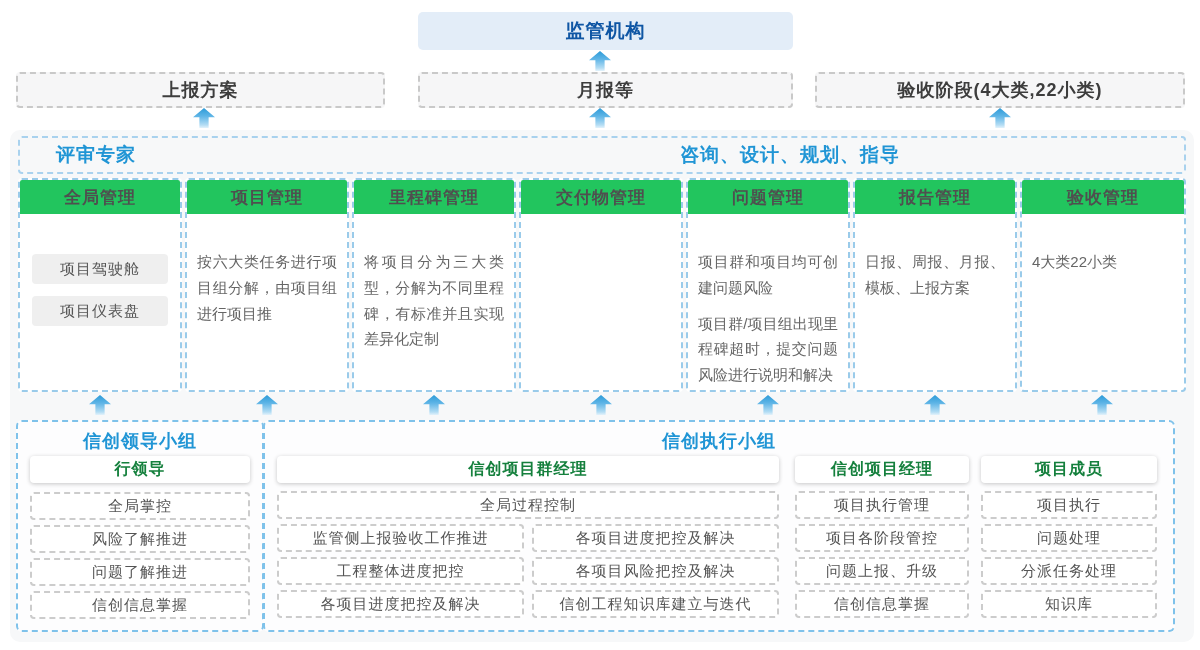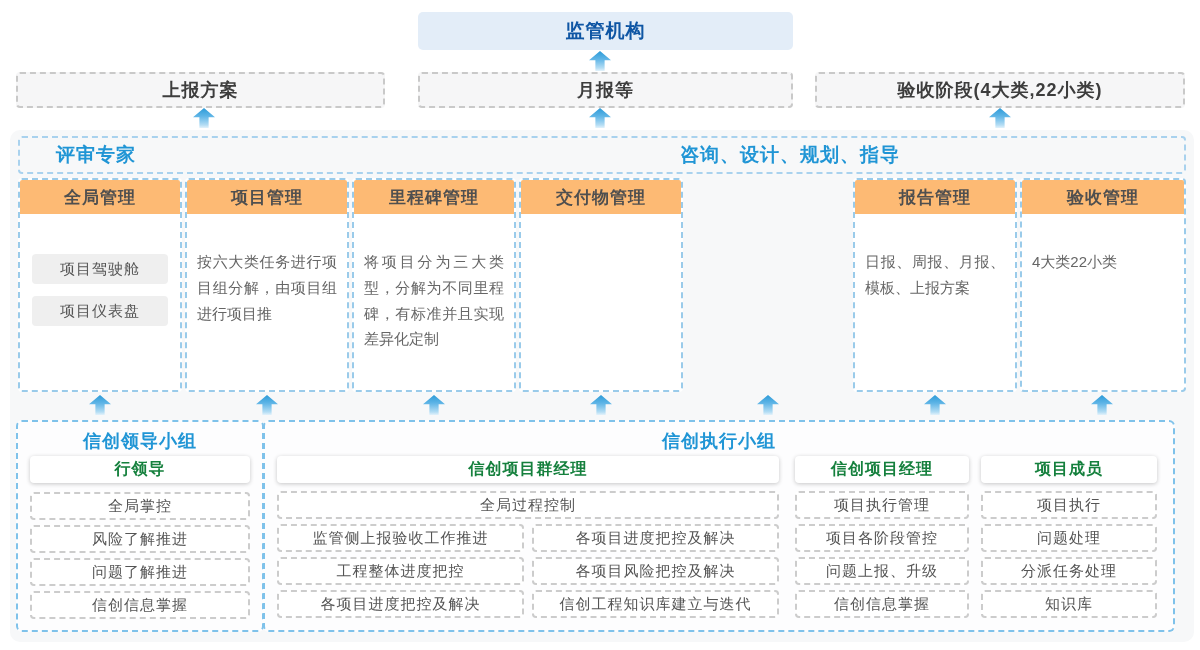--- a/index.html
+++ b/index.html
@@ -37,7 +37,7 @@
   
   .col { position:absolute; top:48px; width:164px; height:214px; background:#ffffff;
     border:2px dashed #9acbea; border-radius:4px; overflow:hidden; }
-  .col-head { height:34px; background:#fdba74; display:flex; align-items:center; justify-content:center;
+  .col-head { height:34px; background:#22c55e; display:flex; align-items:center; justify-content:center;
     font-size:17px; font-weight:bold; color:#4f4f4f; letter-spacing:1px; }
   .col-body { padding:11px 10px; font-size:15px; color:#666; line-height:1.72;
     text-align:justify; text-align-last:left;margin-top:24px; }

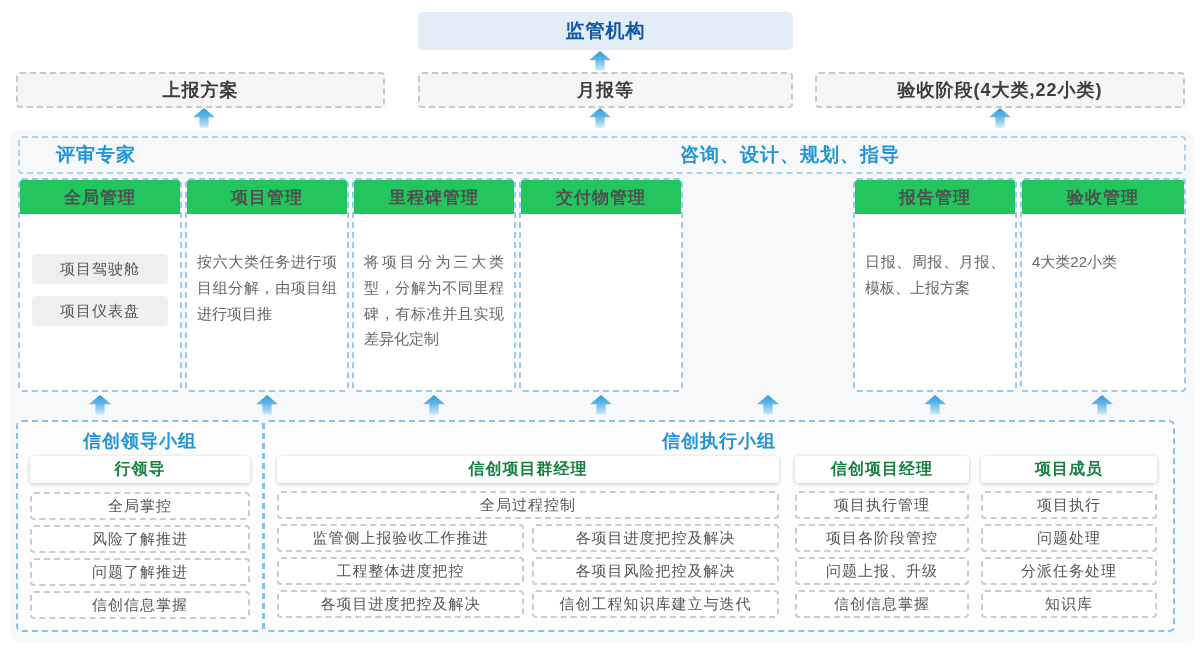--- a/index.html
+++ b/index.html
@@ -117,6 +117,13 @@
       <div class="col-head">交付物管理</div>
     </div>
 
+    <div class="col" style="left:676px;">
+      <div class="col-head">问题管理</div>
+      <div class="col-body">
+        <p>项目群和项目均可创建问题风险</p>
+        <p>项目群/项目组出现里程碑超时，提交问题风险进行说明和解决</p>
+      </div>
+    </div>
 
     <div class="col" style="left:843px;">
       <div class="col-head">报告管理</div>

